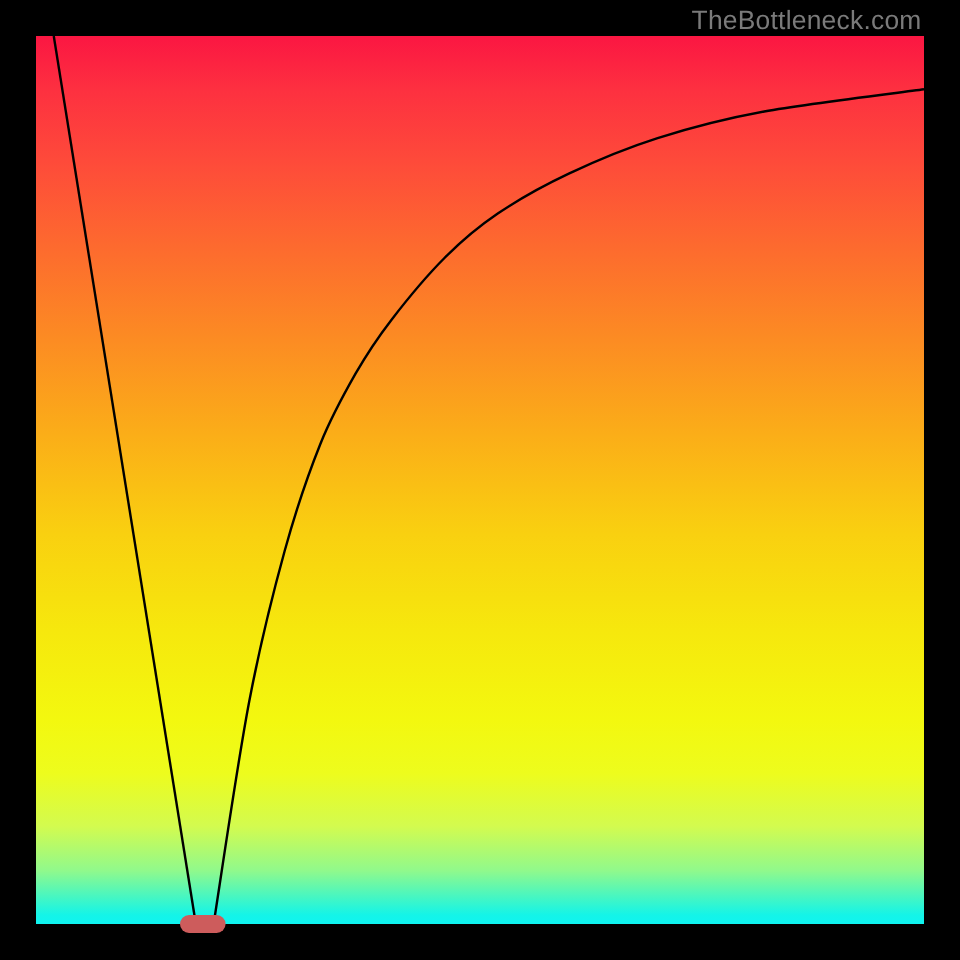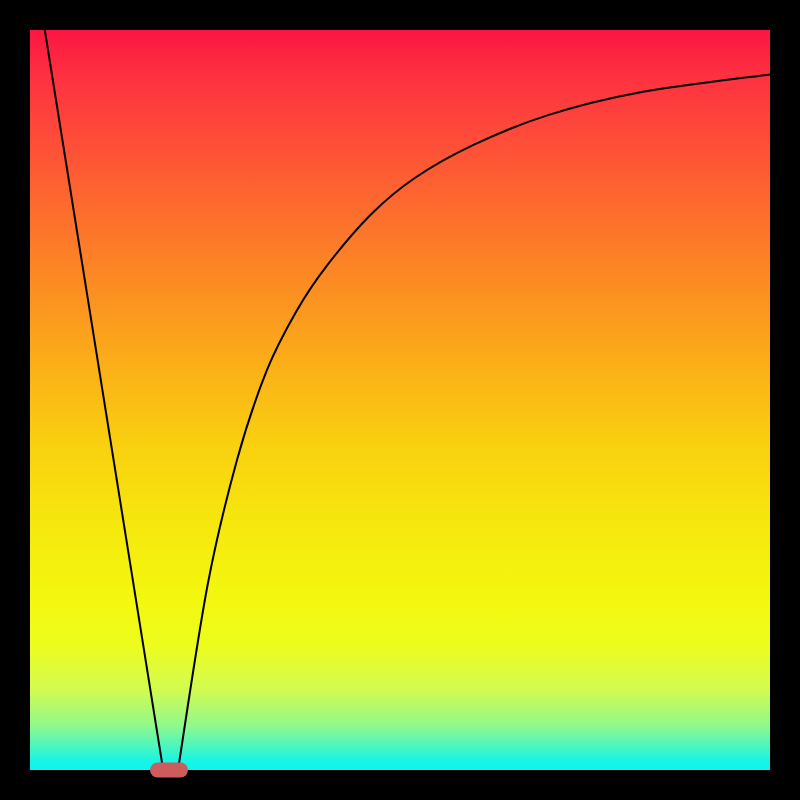--- a/index.html
+++ b/index.html
@@ -73,6 +73,7 @@
 
 <div class="frame">
 
+  <div class="watermark">TheBottleneck.com</div>
 
   <div class="plot">
 

